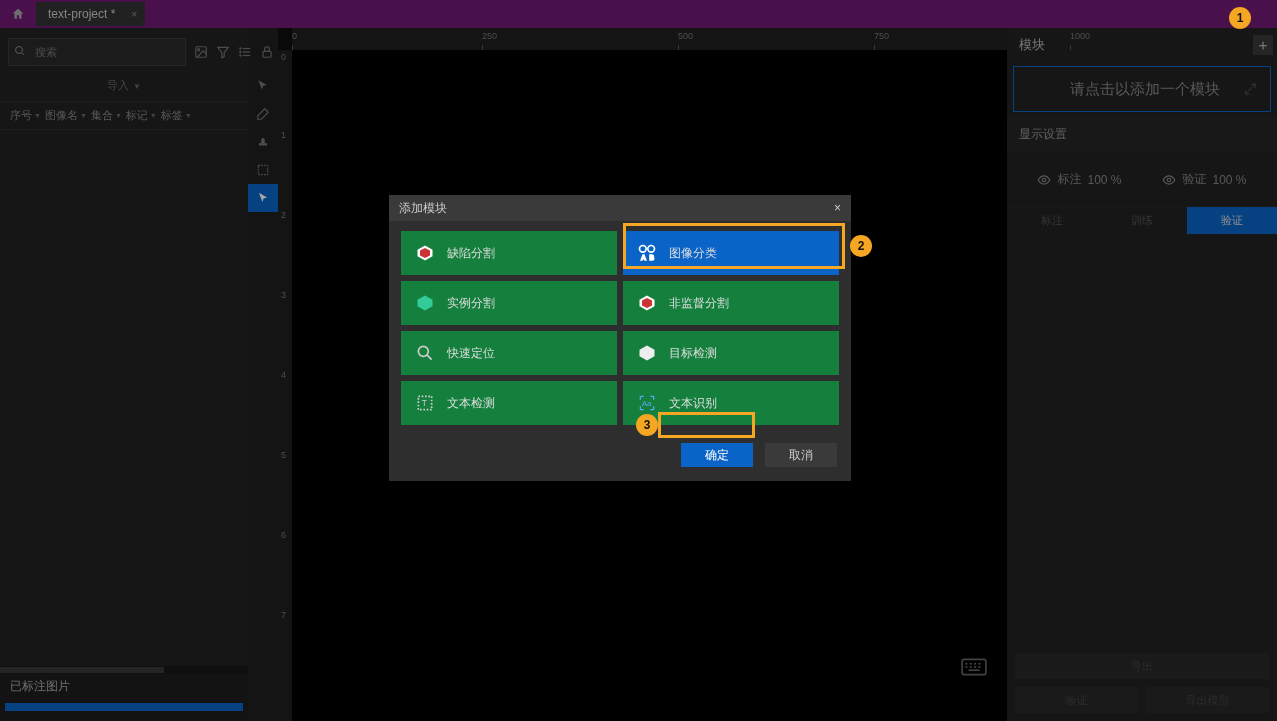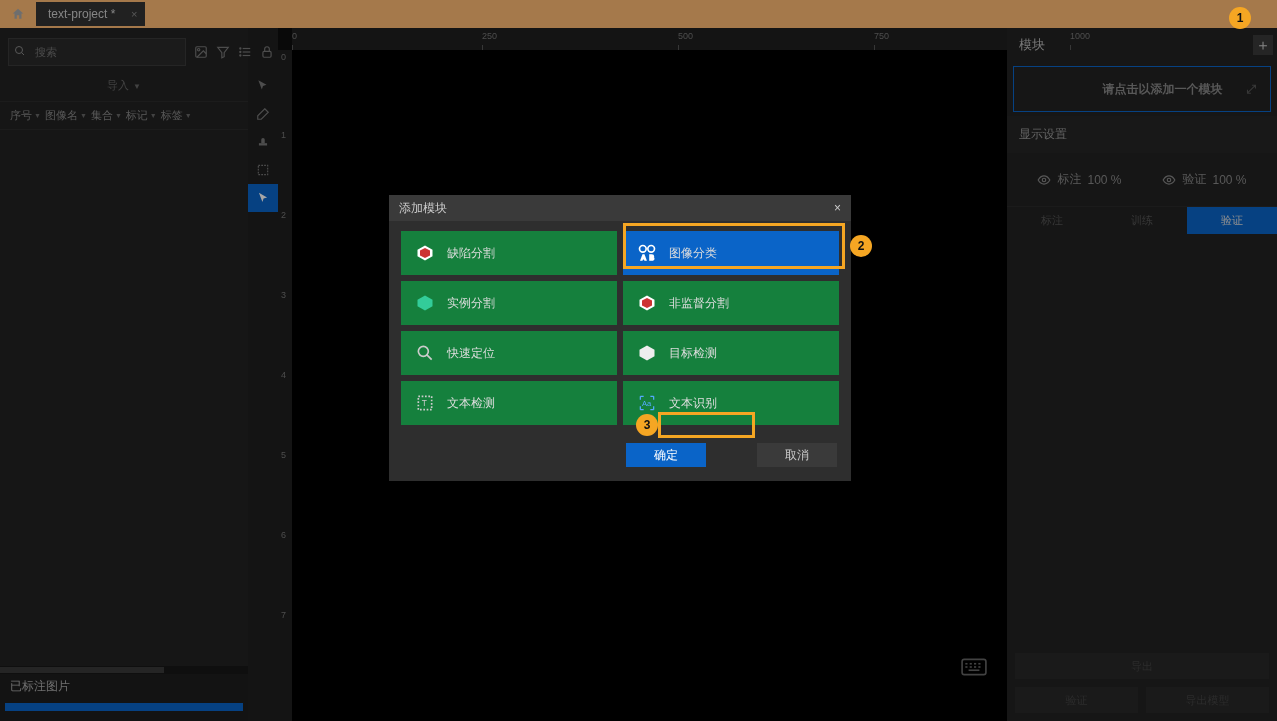--- a/index.html
+++ b/index.html
@@ -17,7 +17,7 @@
   
   .titlebar {
     height: 28px;
-    background: #fdba74;
+    background: #701a75;
     display: flex;
     align-items: center;
     padding-left: 6px;

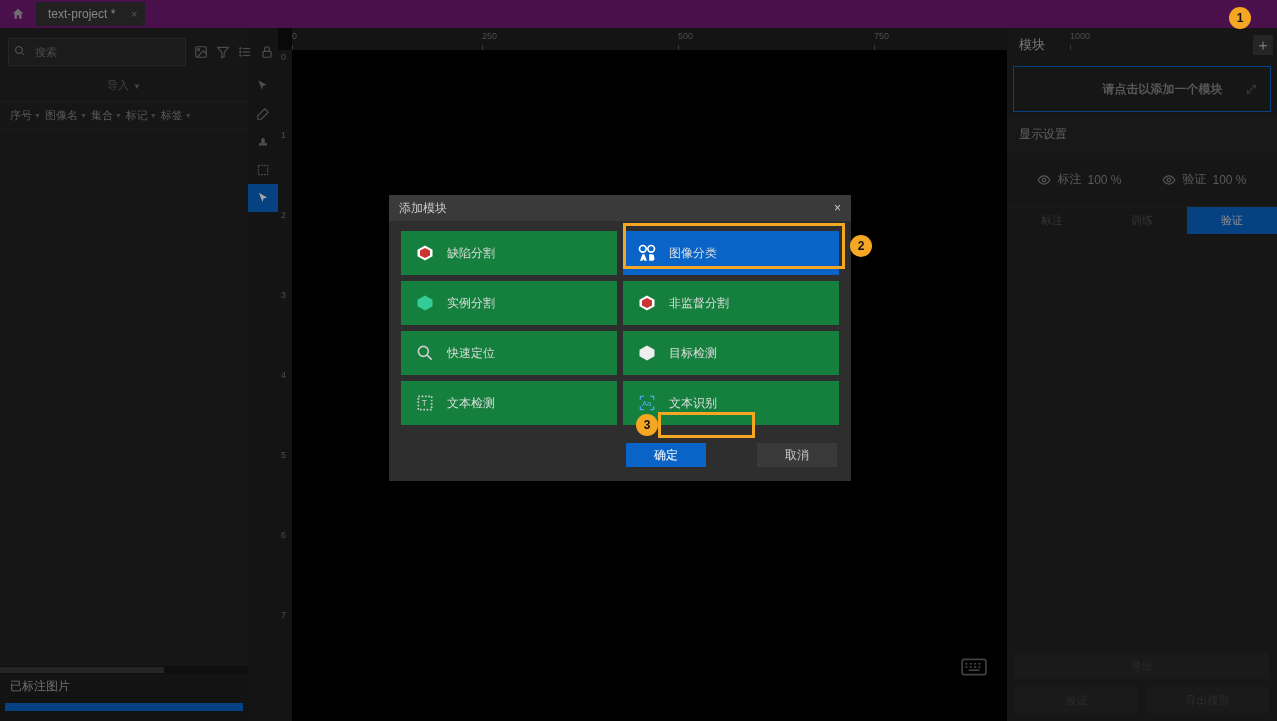--- a/index.html
+++ b/index.html
@@ -196,9 +196,8 @@
     justify-content: flex-end;
     padding: 0 14px;
     color:#888;
-    font-size:12px;
+    font-size:15px;
     gap: 24px;
-    font-weight: bold;
   }
   .add-module-arrow { color:#555; }
   .section-title {

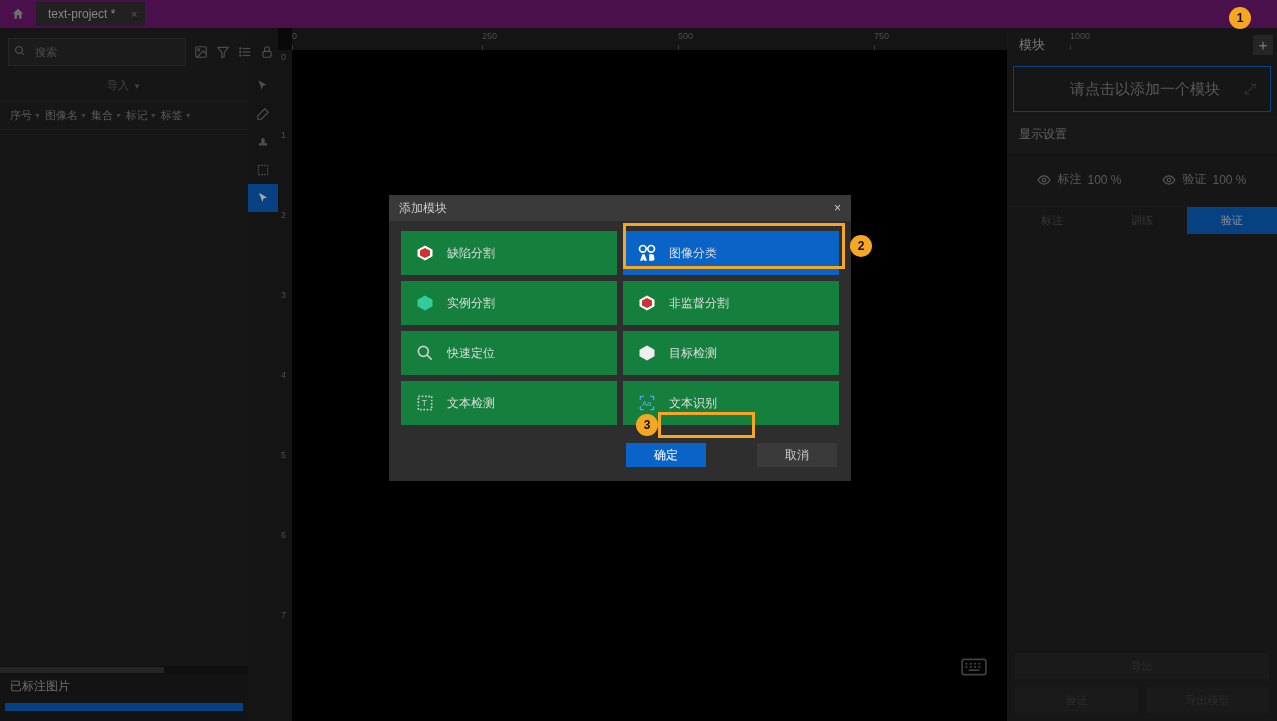--- a/index.html
+++ b/index.html
@@ -266,14 +266,13 @@
     padding: 8px 14px 14px;
   }
   .mbtn {
-    width: 80px;
+    width: 72px;
     height: 24px;
     display:flex;
     align-items:center;
     justify-content:center;
     font-size:12px;
     cursor:pointer;
-    margin-left:39px;
   }
   .mbtn.primary { background:#0a64c8; color:#fff;}
   .mbtn.secondary { background:#3a3a3a; color:#ccc;}

